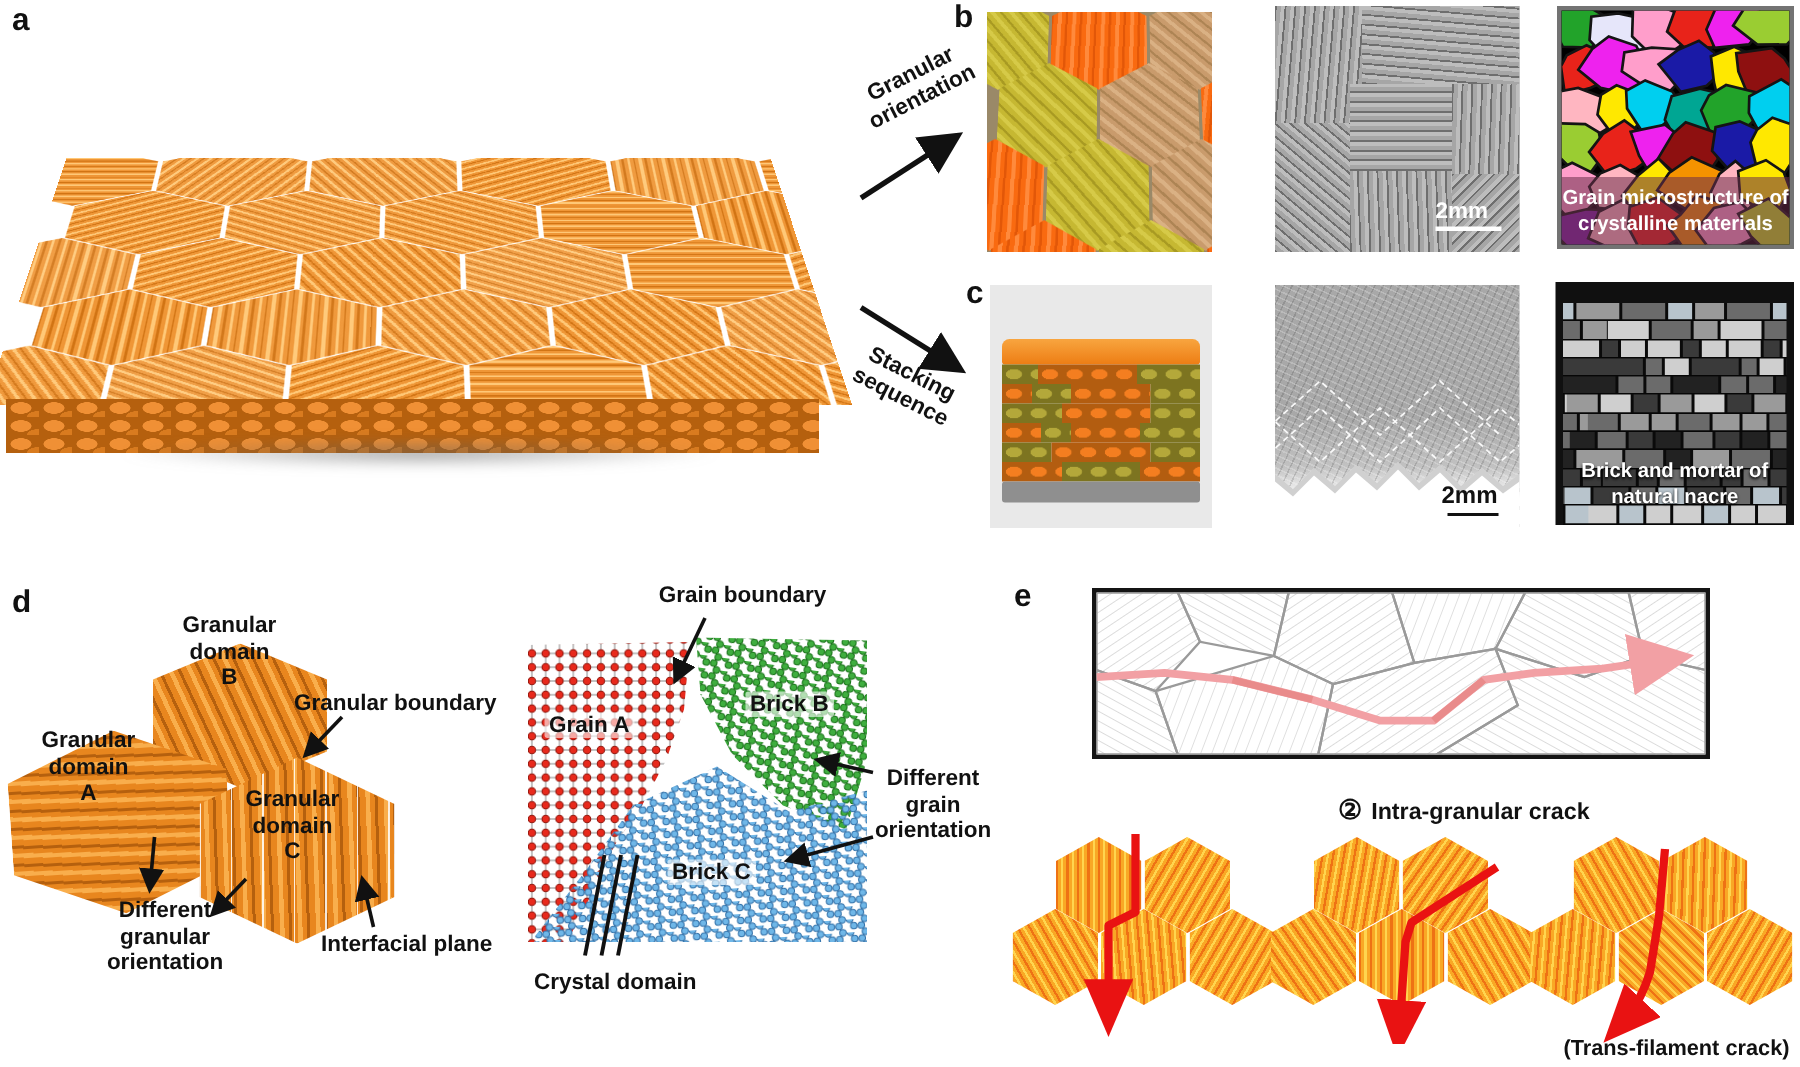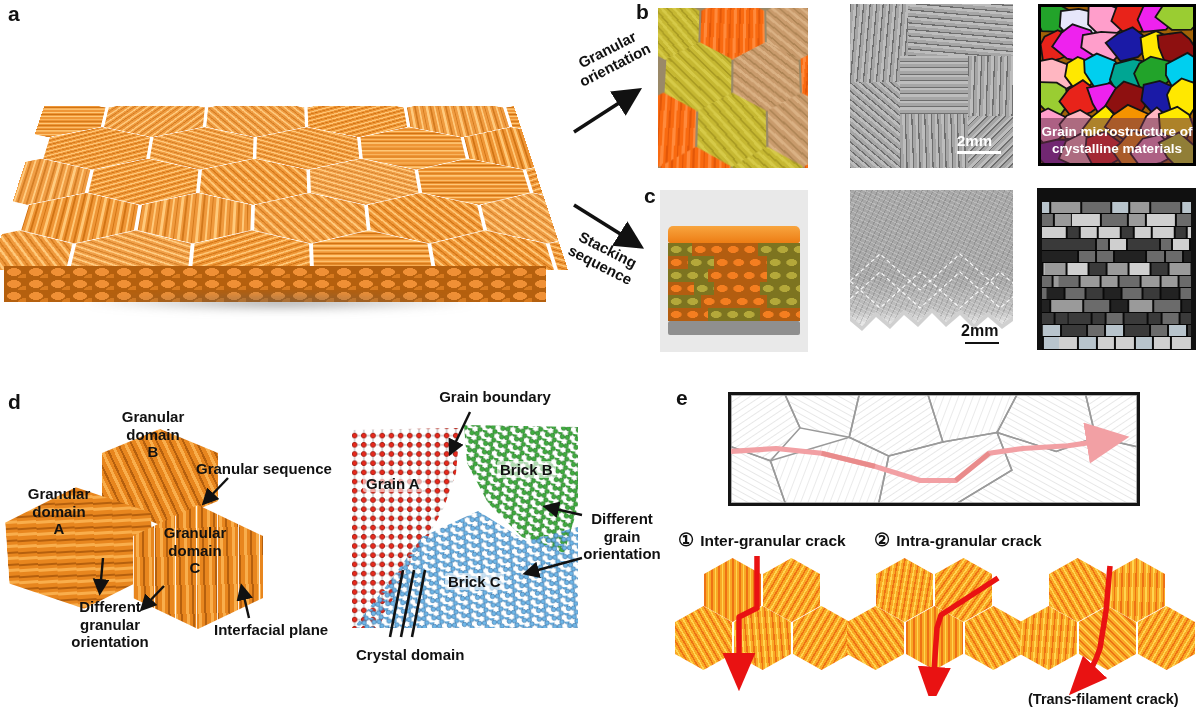--- a/index.html
+++ b/index.html
@@ -32,7 +32,7 @@
         repeating-linear-gradient(25deg,rgba(255,255,255,.22) 0 1px,rgba(0,0,0,0) 1px 4px),
         repeating-linear-gradient(115deg,rgba(0,0,0,.13) 0 1px,rgba(0,0,0,0) 1px 5px),
         linear-gradient(#a8a8a8 0 55%,#c2c2c2 75%,#ffffff 88%);}
-  #b3{left:1038px;top:4px;width:152px;height:156px;border:3px solid #000000;background:#a16207;}
+  #b3{left:1038px;top:4px;width:152px;height:156px;border:3px solid #737373;background:#000000;}
   #c3{left:1037px;top:188px;width:159px;height:162px;background:#101010;padding:0;}
   .scalebar-w{position:absolute;color:#fff;font-size:15px;font-weight:700;}
   .scalebar-w::after{content:"";display:block;height:3px;background:#fff;margin-top:2px;width:44px;}

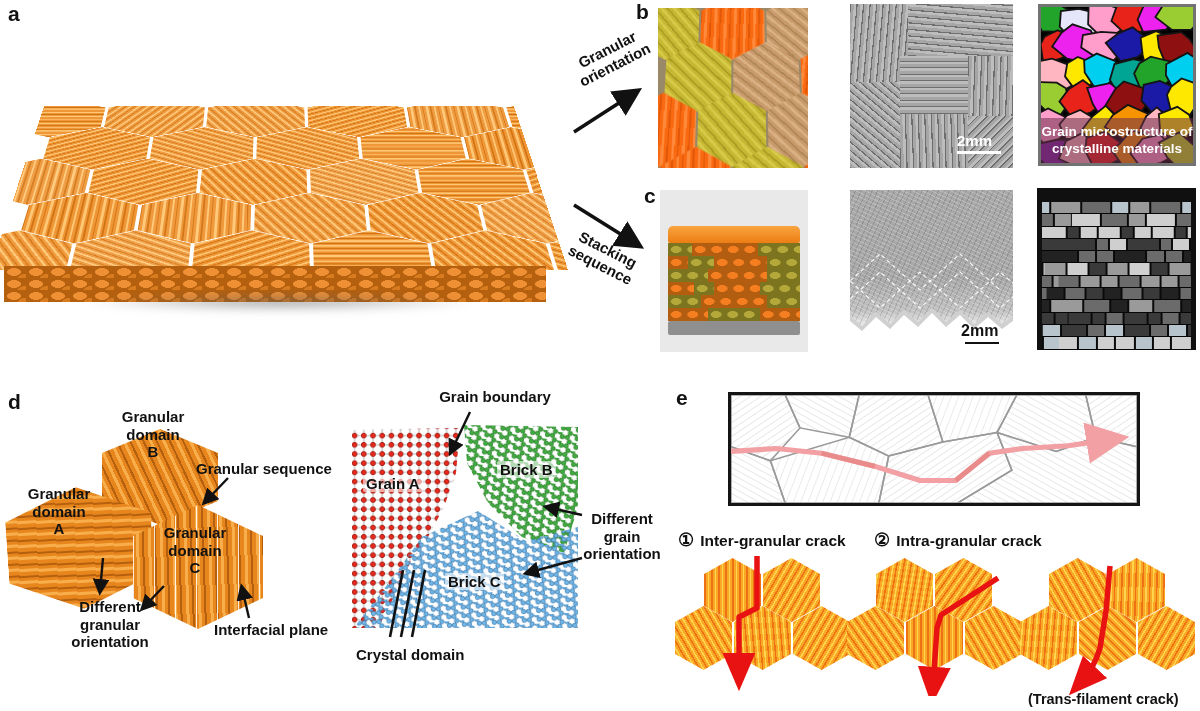--- a/index.html
+++ b/index.html
@@ -266,6 +266,8 @@
         <div style="height: 11.3px; margin-bottom: 0px; background: repeating-linear-gradient(90deg, rgb(184, 196, 204) 0px, rgb(184, 196, 204) 17.3296px, rgb(10, 10, 10) 17.3296px, rgb(10, 10, 10) 19.3296px, rgb(58, 58, 58) 19.3296px, rgb(58, 58, 58) 42.7562px, rgb(10, 10, 10) 42.7562px, rgb(10, 10, 10) 44.7562px, rgb(107, 107, 107) 44.7562px, rgb(107, 107, 107) 60.7562px, rgb(10, 10, 10) 60.7562px, rgb(10, 10, 10) 62.7562px) 1.04203px 0px; border-bottom: 1px solid rgb(6, 6, 6);"></div>
         <div style="height: 11.3px; margin-bottom: 0px; background: repeating-linear-gradient(90deg, rgb(207, 207, 207) 0px, rgb(207, 207, 207) 18.4496px, rgb(10, 10, 10) 18.4496px, rgb(10, 10, 10) 20.4496px, rgb(184, 196, 204) 20.4496px, rgb(184, 196, 204) 36.6358px, rgb(10, 10, 10) 36.6358px, rgb(10, 10, 10) 38.6358px, rgb(207, 207, 207) 38.6358px, rgb(207, 207, 207) 54.6358px, rgb(10, 10, 10) 54.6358px, rgb(10, 10, 10) 56.6358px) 16.9448px 0px; border-bottom: 1px solid rgb(6, 6, 6);"></div>
       </div>
+    <div class="img-cap pre" style="bottom:10px;text-shadow:0 1px 2px #000;">Brick and mortar of
+natural nacre</div>
   </div>
 
   <div class="abs plabel" style="left:8px;top:390px;">d</div>

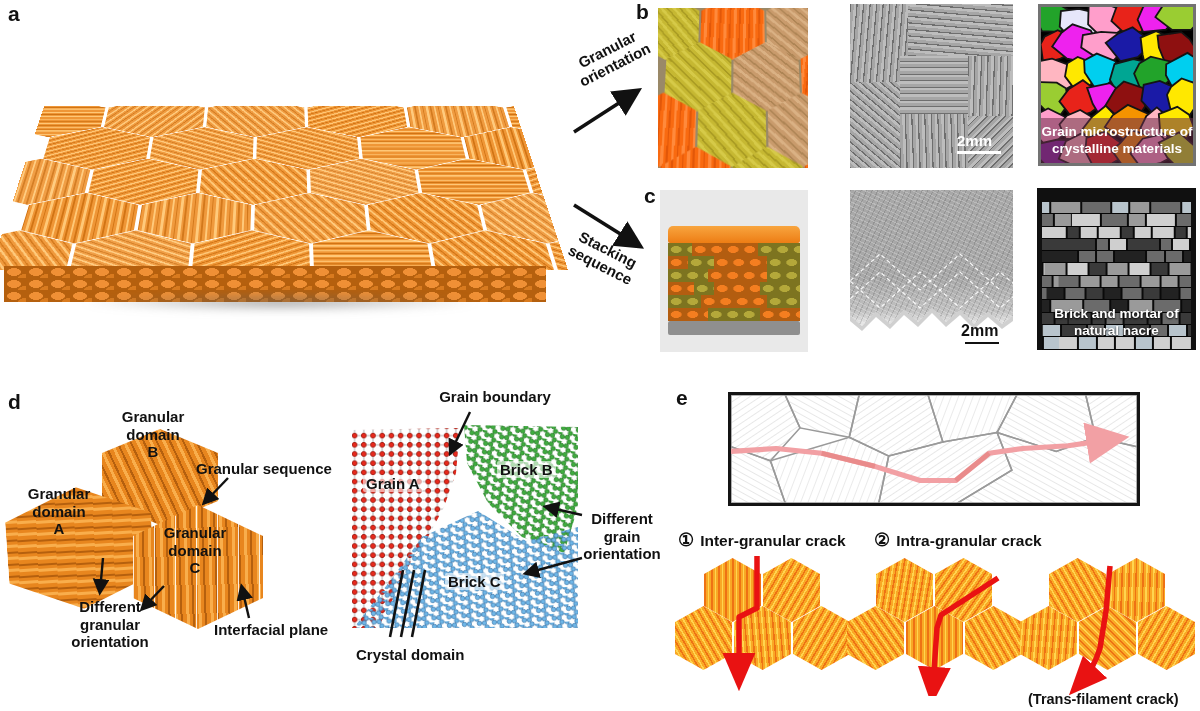--- a/index.html
+++ b/index.html
@@ -283,7 +283,7 @@
   <div class="abs blabel pre" style="left:112px;top:408px;width:82px;">Granular
 domain
 B</div>
-  <div class="abs blabel" style="left:196px;top:460px;width:142px;text-align:left;">Granular sequence</div>
+  <div class="abs blabel" style="left:196px;top:460px;width:142px;text-align:left;">Granular boundary</div>
   <div class="abs blabel pre" style="left:20px;top:485px;width:78px;">Granular
 domain
 A</div>

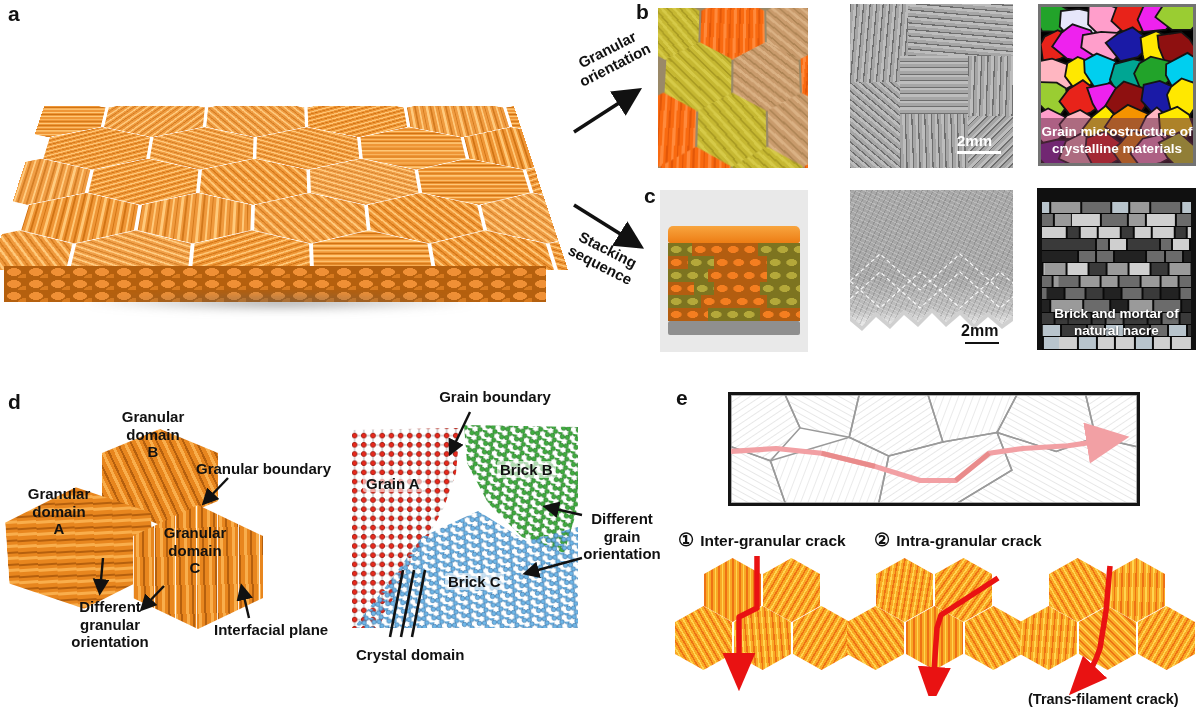--- a/index.html
+++ b/index.html
@@ -401,9 +401,6 @@
     </svg>
   </div>
 
-  <div class="e-item" style="left:678px;top:529px;">
-    <span class="e-num">①</span><span>Inter-granular crack</span>
-  </div>
   <div class="e-item" style="left:874px;top:529px;">
     <span class="e-num">②</span><span>Intra-granular crack</span>
   </div>

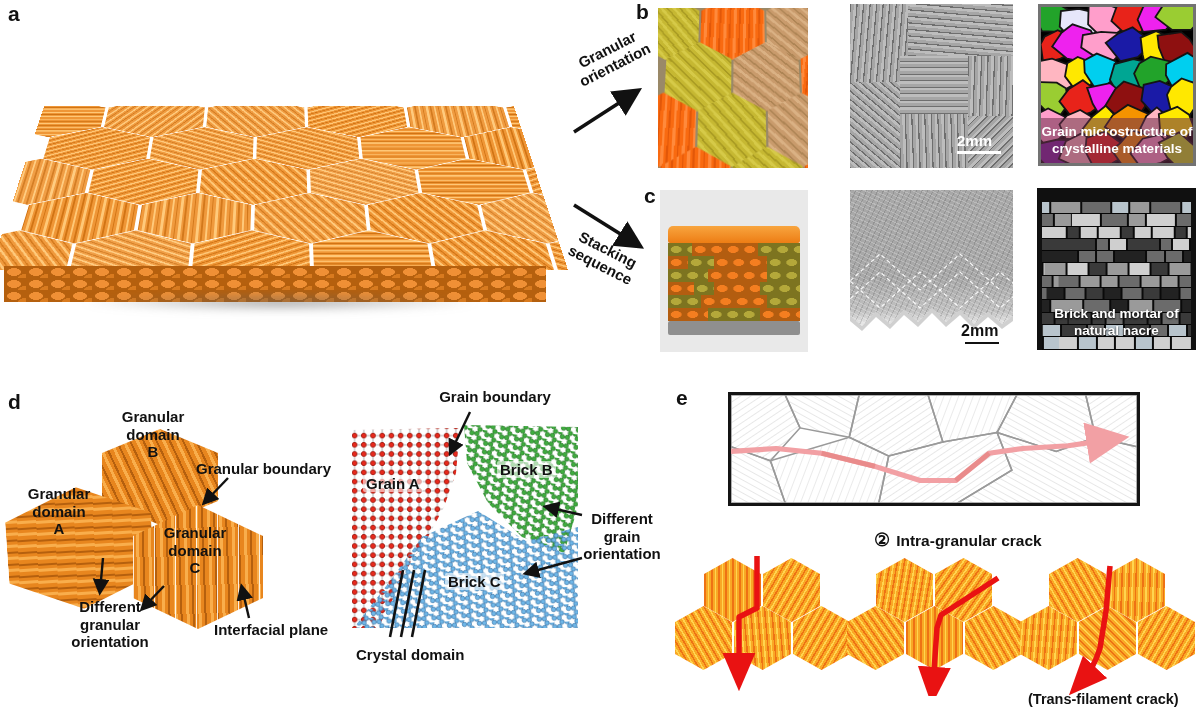--- a/index.html
+++ b/index.html
@@ -401,7 +401,7 @@
     </svg>
   </div>
 
-  <div class="e-item" style="left:874px;top:529px;">
+  <div class="e-item" style="left:892px;top:529px;">
     <span class="e-num">②</span><span>Intra-granular crack</span>
   </div>
 

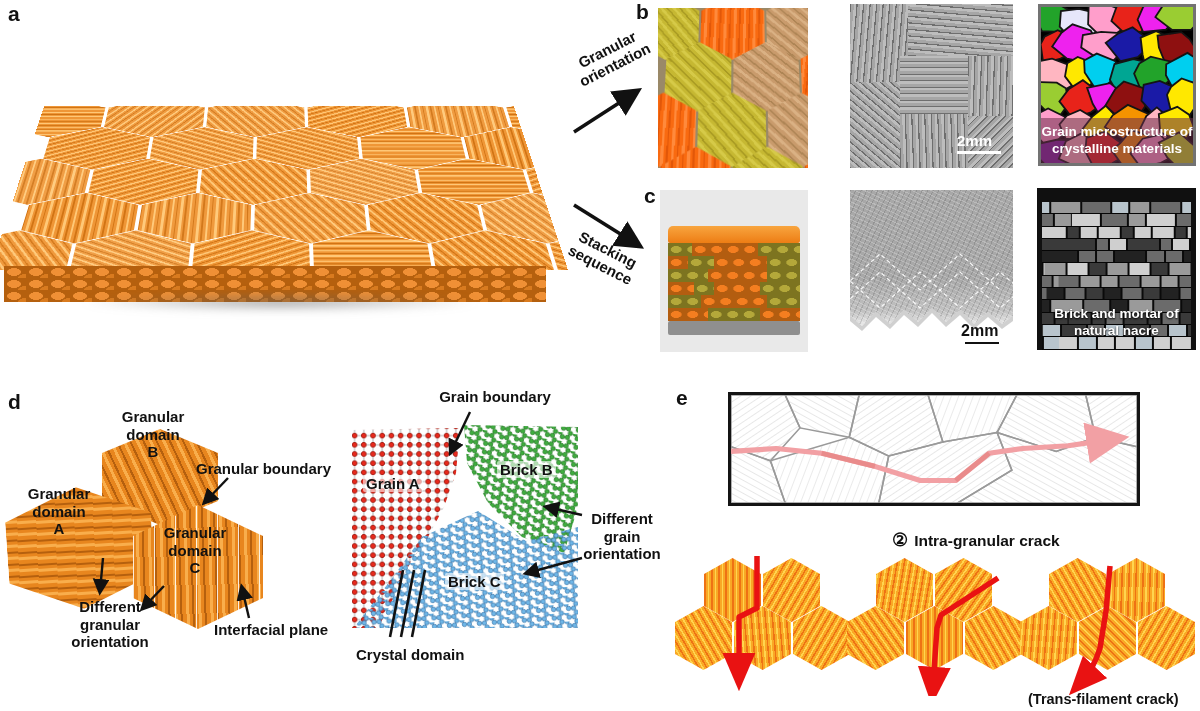--- a/index.html
+++ b/index.html
@@ -52,7 +52,7 @@
   .crack-svg{position:absolute;left:0;top:0;pointer-events:none;}
   .e-item{position:absolute;font-weight:700;font-size:15.5px;}
   .e-num{font-size:18px;margin-right:6px;}
-  #e-note{position:absolute;left:1028px;top:691px;width:165px;text-align:left;font-weight:700;font-size:14.5px;}
+  #e-note{position:absolute;left:1028px;top:691px;width:165px;text-align:right;font-weight:700;font-size:14.5px;}
   
   .grain-lab{position:absolute;font-size:15px;font-weight:700;background:rgba(255,255,255,.6);
              padding:0 3px;border-radius:2px;}

